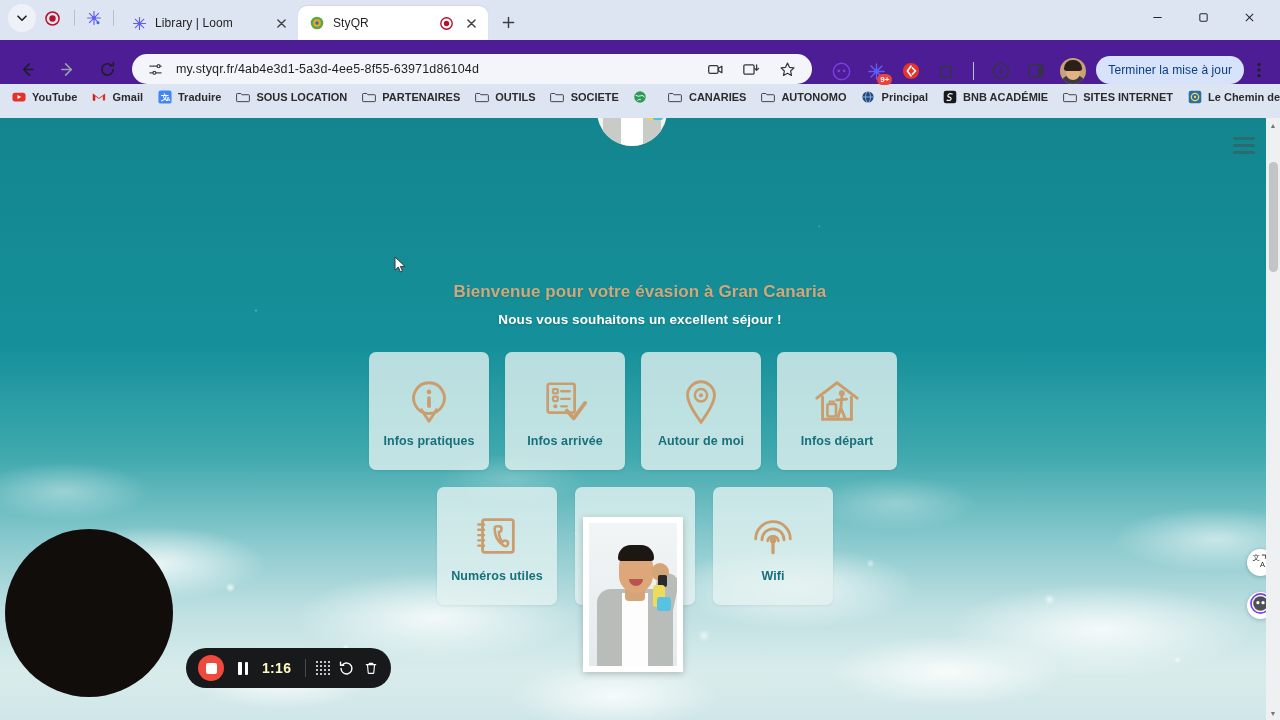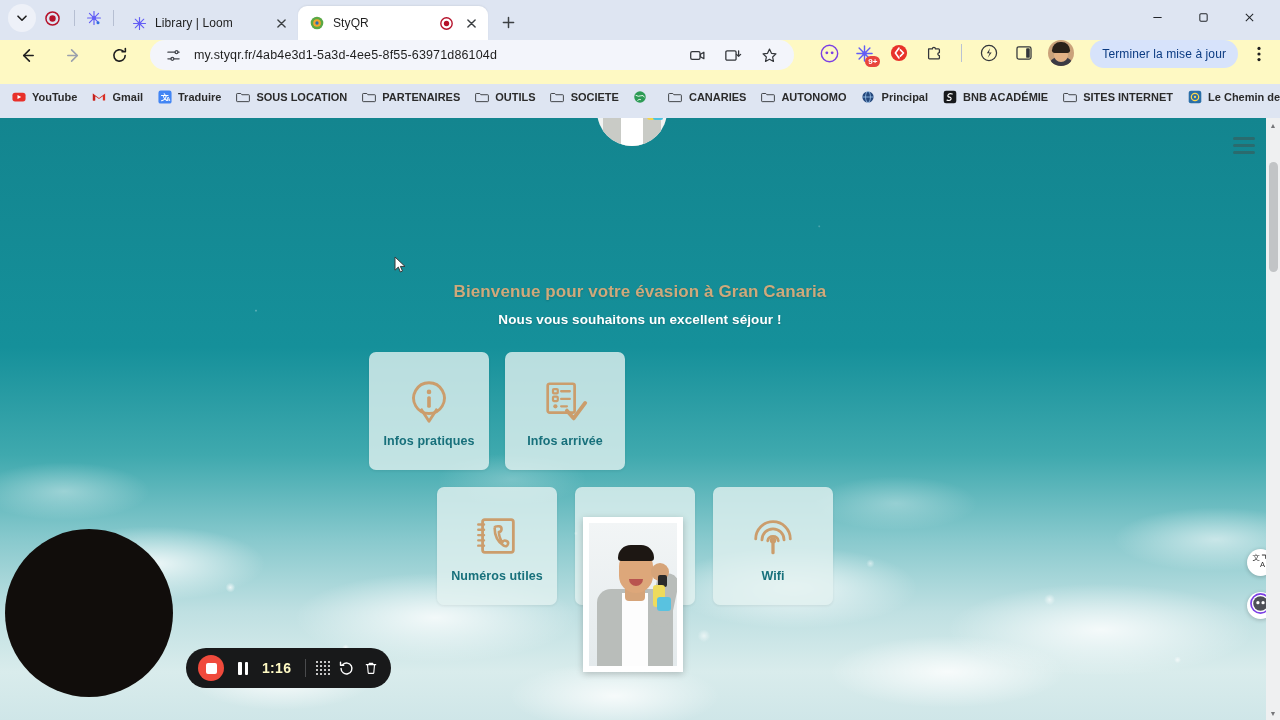--- a/index.html
+++ b/index.html
@@ -65,8 +65,8 @@
 
   
   .toolbar {
-    height:44px; display:flex; align-items:flex-start; gap:8px;
-    padding:0 8px; background:#fef9c3;
+    height:44px; display:flex; align-items:flex-end; gap:2px;
+    padding:0 8px; background:#4c1d95;
   }
   .nav-btn {
     width:30px; height:30px; border-radius:50%;

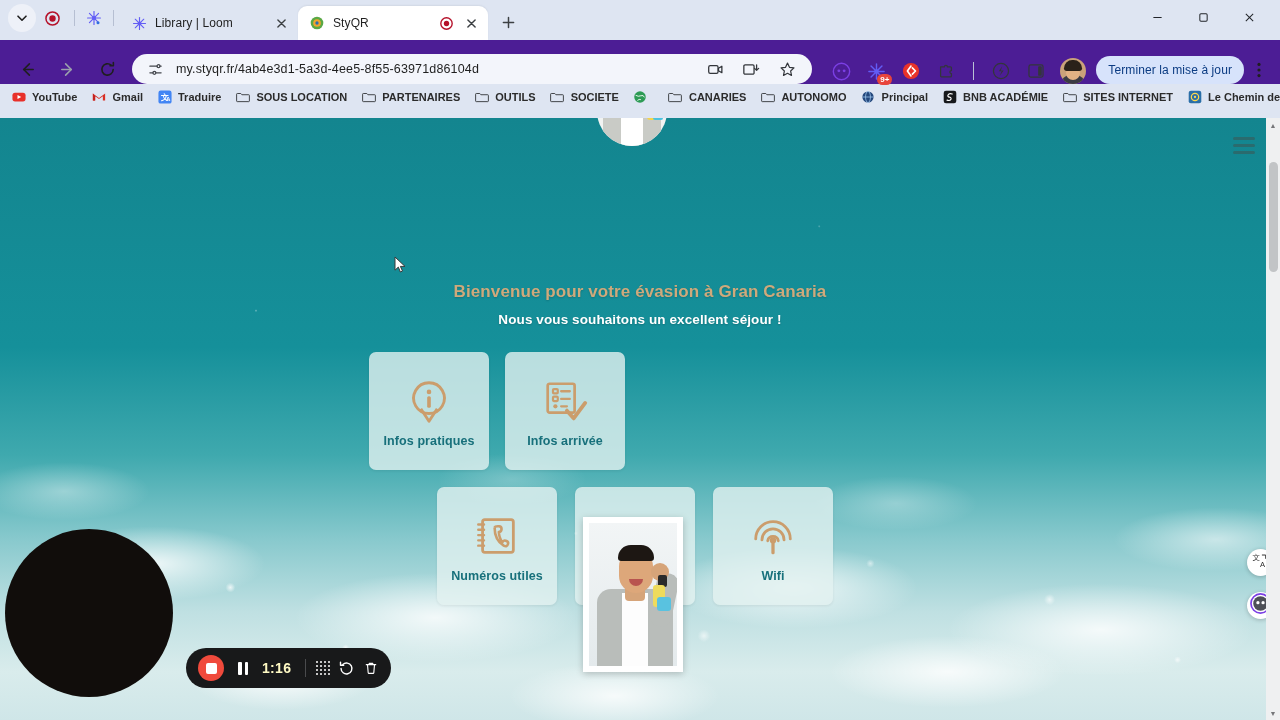--- a/index.html
+++ b/index.html
@@ -668,6 +668,16 @@
           <span class="t-label">Infos arrivée</span>
         </div>
 
+        <div class="tile">
+          <span class="t-ico">
+            <svg width="50" height="50" viewBox="0 0 52 52">
+              <path d="M26 5 a14 14 0 0 1 14 14 c0 10-14 28-14 28 s-14-18-14-28 a14 14 0 0 1 14-14 Z" fill="none" stroke="#cb9d6c" stroke-width="3"></path>
+              <circle cx="26" cy="19" r="6.4" fill="none" stroke="#cb9d6c" stroke-width="2.6"></circle>
+              <circle cx="26" cy="19" r="2.2" fill="#cb9d6c"></circle>
+            </svg>
+          </span>
+          <span class="t-label">Autour de moi</span>
+        </div>
 
       </div>
 

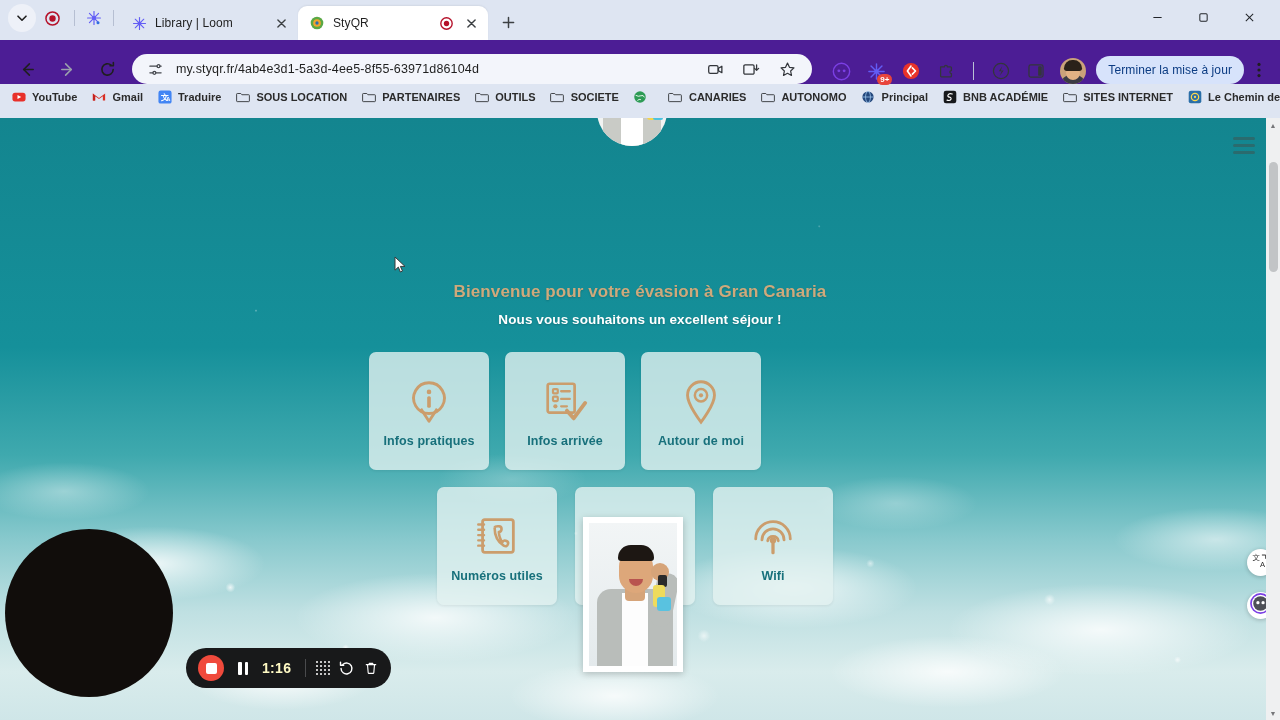--- a/index.html
+++ b/index.html
@@ -679,6 +679,20 @@
           <span class="t-label">Autour de moi</span>
         </div>
 
+        <div class="tile">
+          <span class="t-ico">
+            <svg width="50" height="50" viewBox="0 0 52 52">
+              <path d="M5 22 L26 6 L47 22" fill="none" stroke="#cb9d6c" stroke-width="3" stroke-linecap="round" stroke-linejoin="round"></path>
+              <path d="M11 21 V44 M41 21 V44" stroke="#cb9d6c" stroke-width="3" stroke-linecap="round"></path>
+              <path d="M11 44 H41" stroke="#cb9d6c" stroke-width="3" stroke-linecap="round"></path>
+              <circle cx="31" cy="17" r="3.1" fill="#cb9d6c"></circle>
+              <path d="M31 20.5 L30 32 M30 32 L27 42 M30 32 L34 42 M25.5 24 L36 23" stroke="#cb9d6c" stroke-width="2.9" stroke-linecap="round" fill="none"></path>
+              <rect x="16" y="28" width="9" height="13" rx="2" fill="none" stroke="#cb9d6c" stroke-width="2.7"></rect>
+              <path d="M18.5 28 V25.5 h4 V28" fill="none" stroke="#cb9d6c" stroke-width="2.2"></path>
+            </svg>
+          </span>
+          <span class="t-label">Infos départ</span>
+        </div>
       </div>
 
       <div class="tiles-row tiles-row-2">

